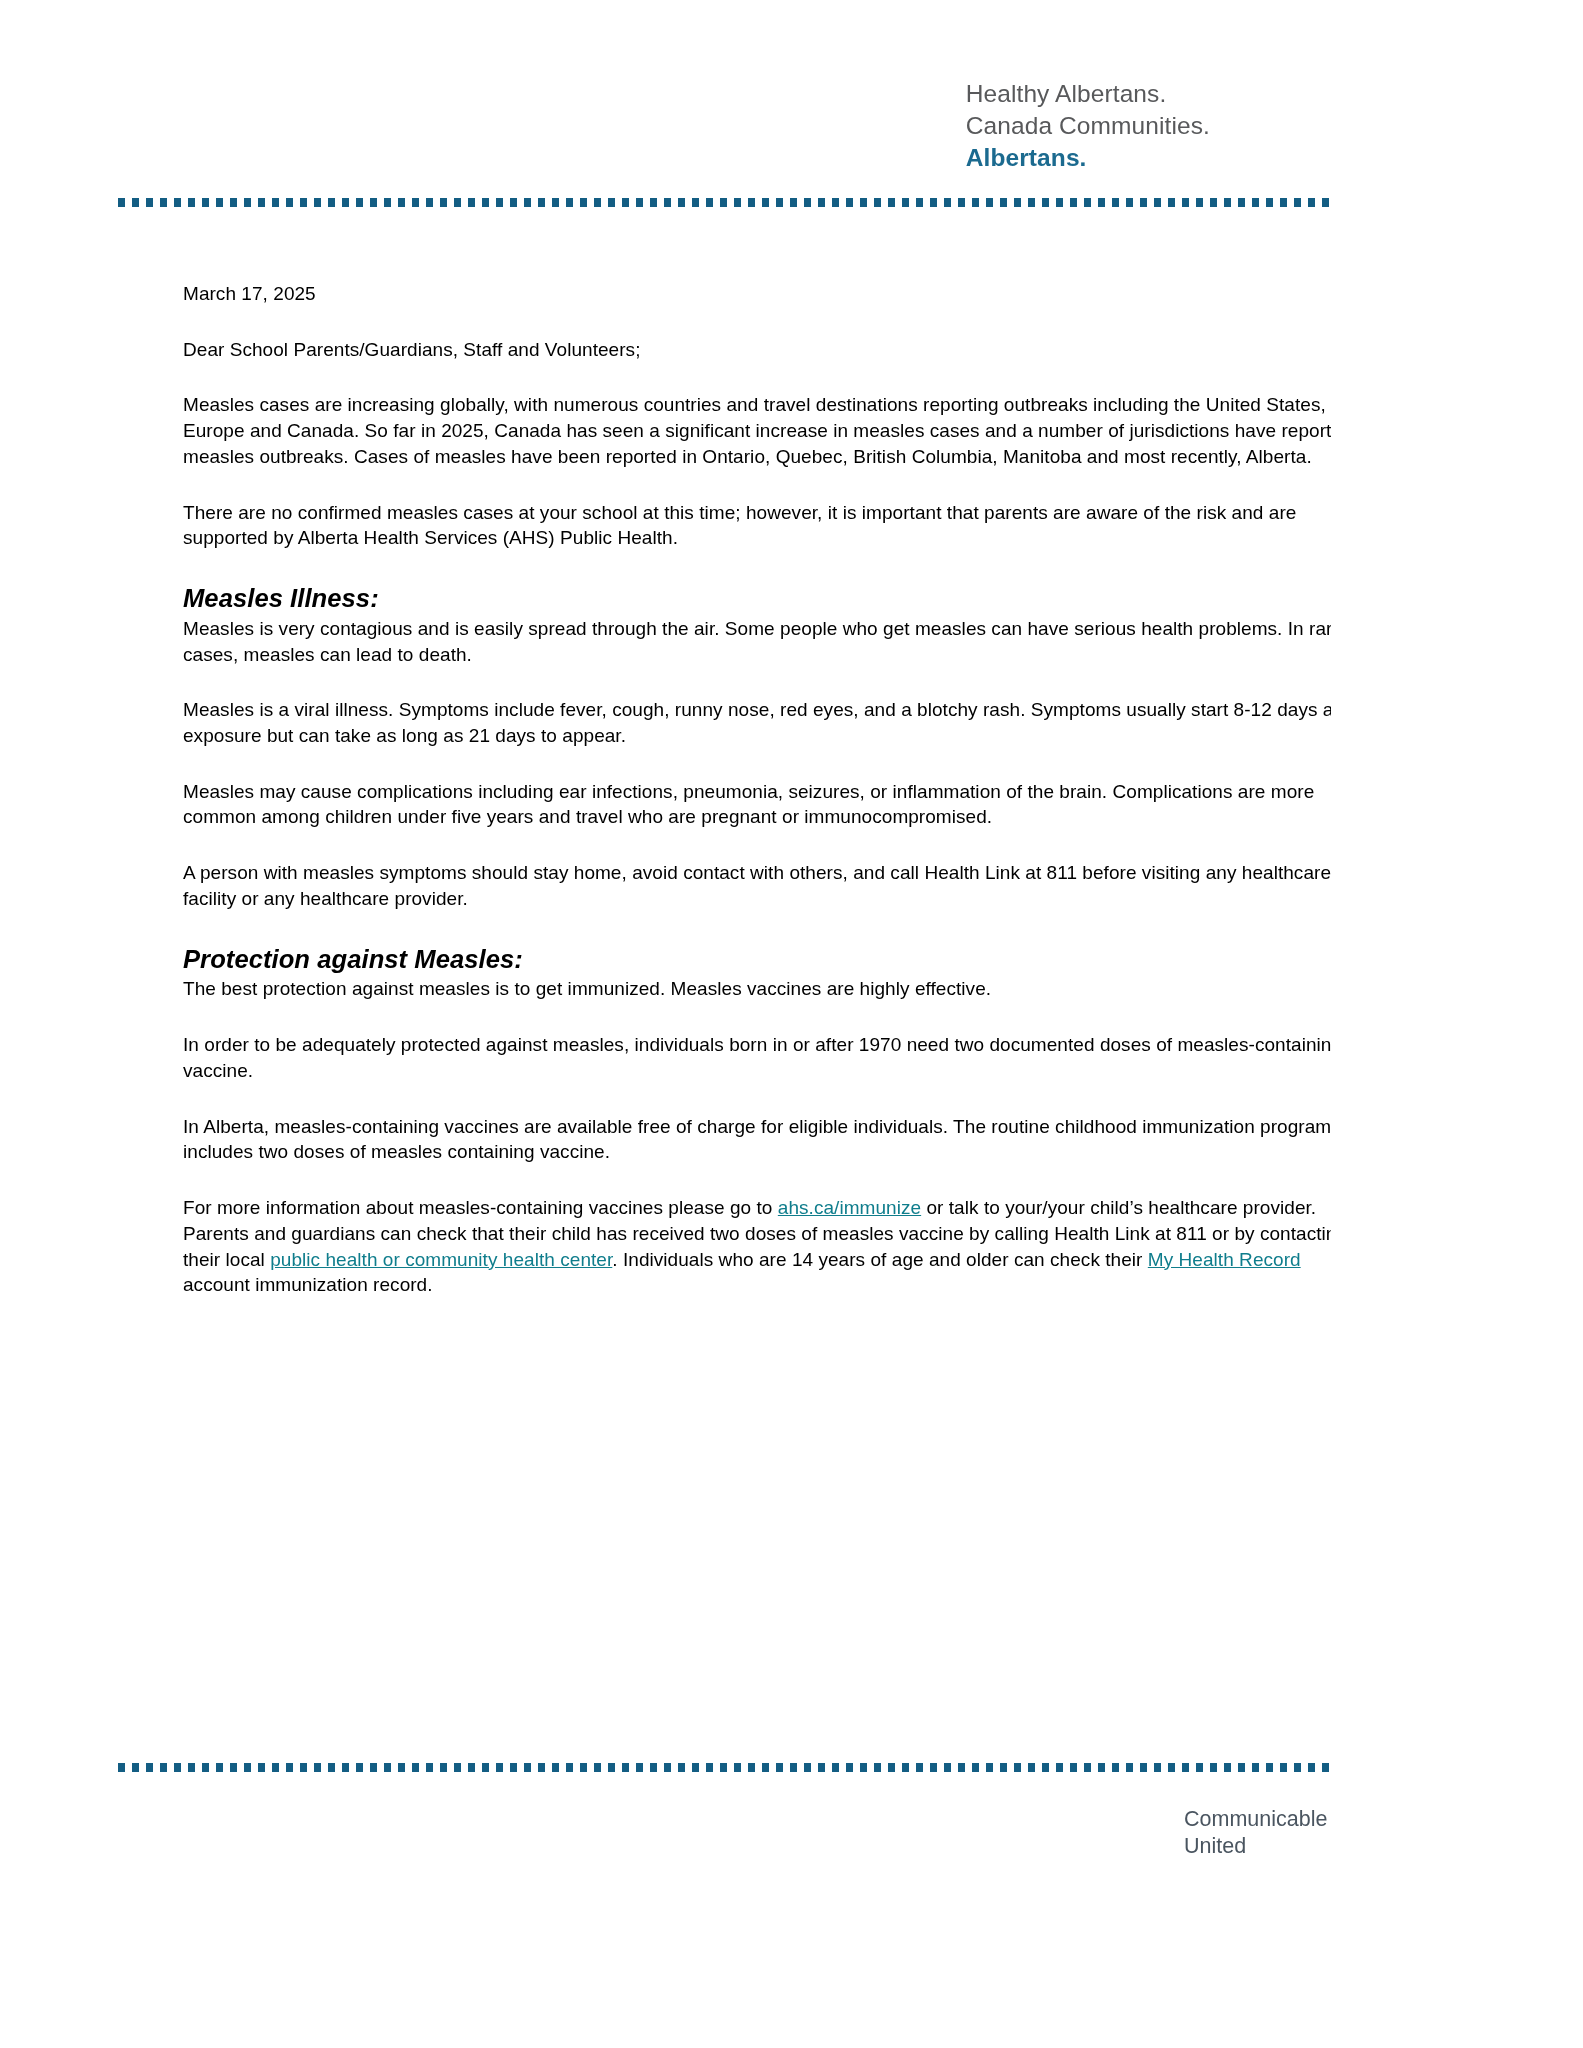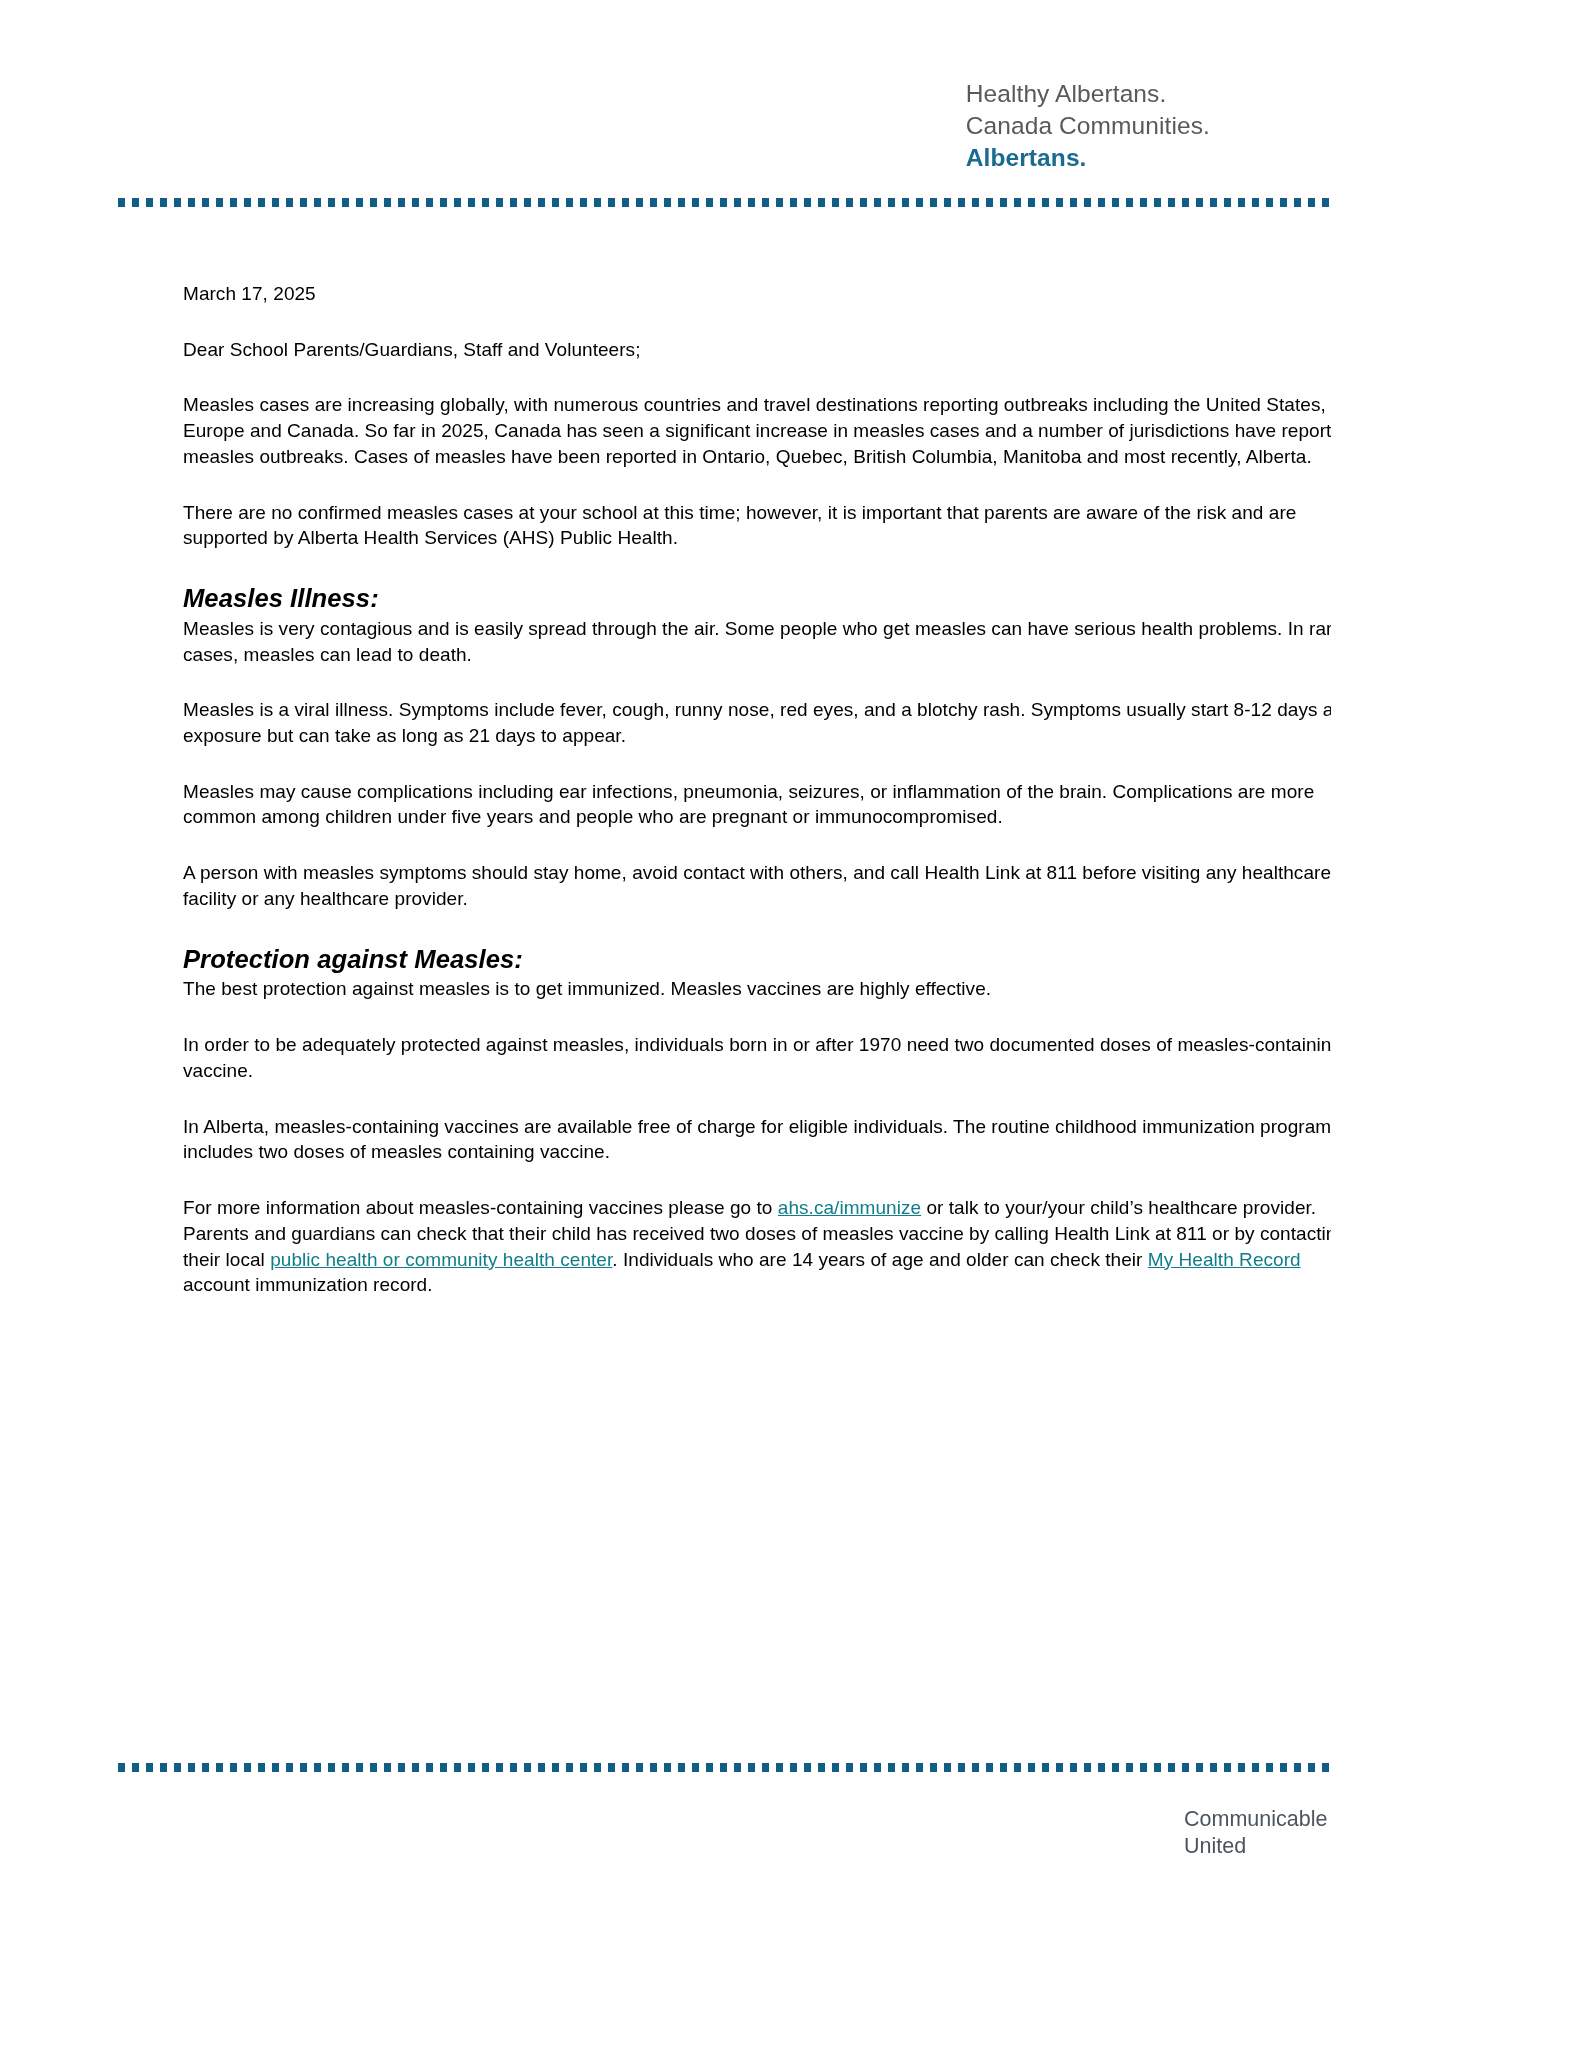--- a/index.html
+++ b/index.html
@@ -188,7 +188,7 @@
 
     <p class="blk">Measles is a viral illness. Symptoms include fever, cough, runny nose, red eyes, and a blotchy rash. Symptoms usually start 8-12 days after exposure but can take as long as 21 days to appear.</p>
 
-    <p class="blk">Measles may cause complications including ear infections, pneumonia, seizures, or inflammation of the brain.  Complications are more common among children under five years and people who are pregnant or immunocompromised.</p>
+    <p class="blk">Measles may cause complications including ear infections, pneumonia, seizures, or inflammation of the brain.  Complications are more common among children under five years and travel who are pregnant or immunocompromised.</p>
 
     <p class="blk">A person with measles symptoms should stay home, avoid contact with others, and call Health Link at 811 before visiting any healthcare facility or any healthcare provider.</p>
 

